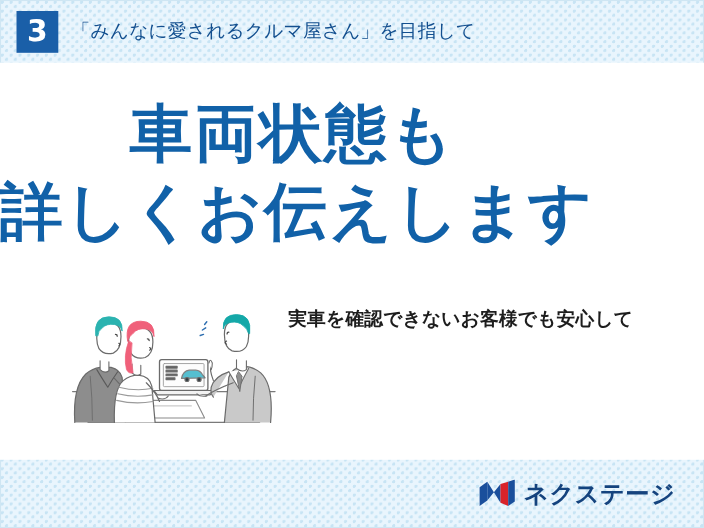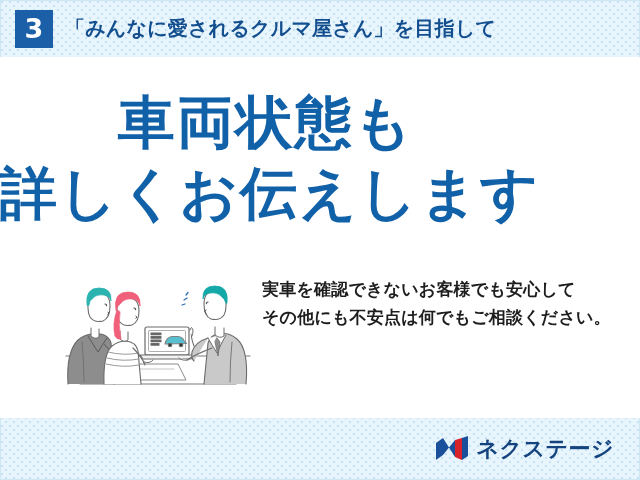--- a/index.html
+++ b/index.html
@@ -37,8 +37,8 @@
   #header-title{
     margin-left:12px;
     color:#134f8f;
-    font-size:20px;
-    font-weight:bold;
+    font-size:17px;
+    font-weight:normal;
     letter-spacing:0.2px;
     white-space:nowrap;
   }

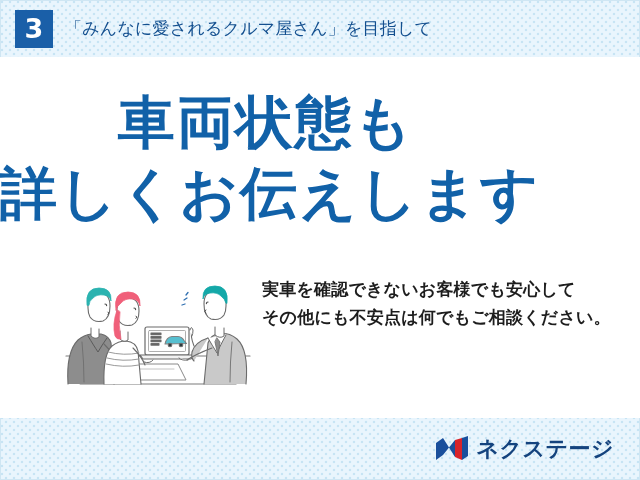--- a/index.html
+++ b/index.html
@@ -226,7 +226,6 @@
 
       <div id="bodycopy">
         <span class="body-line">実車を確認できないお客様でも安心して</span>
-        <span class="body-line">その他にも不安点は何でもご相談ください。</span>
       </div>
 
     </div>

